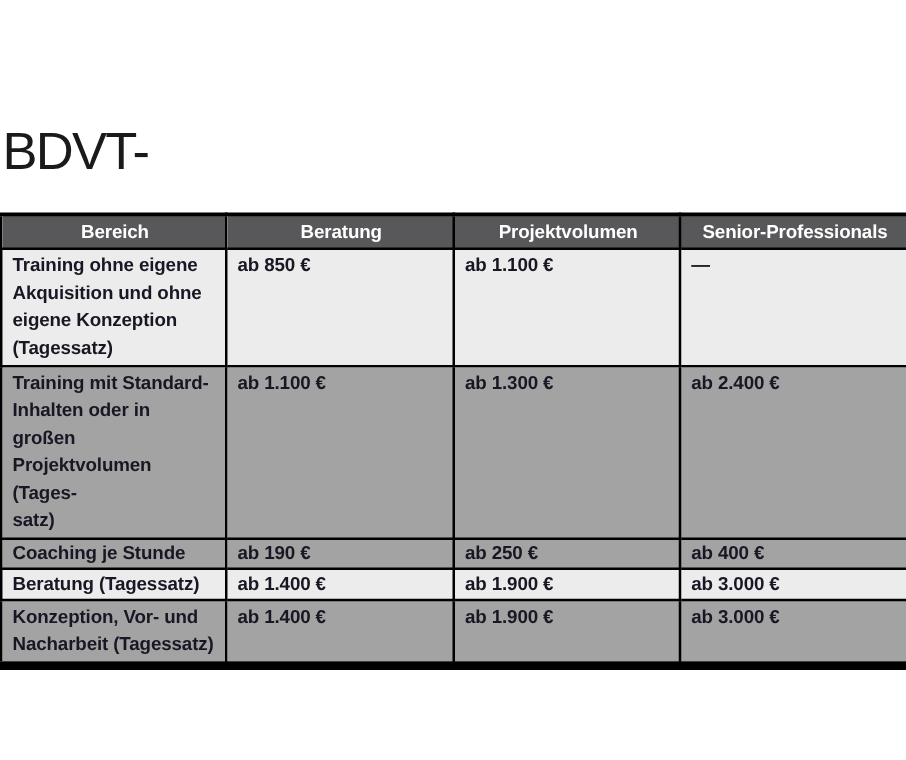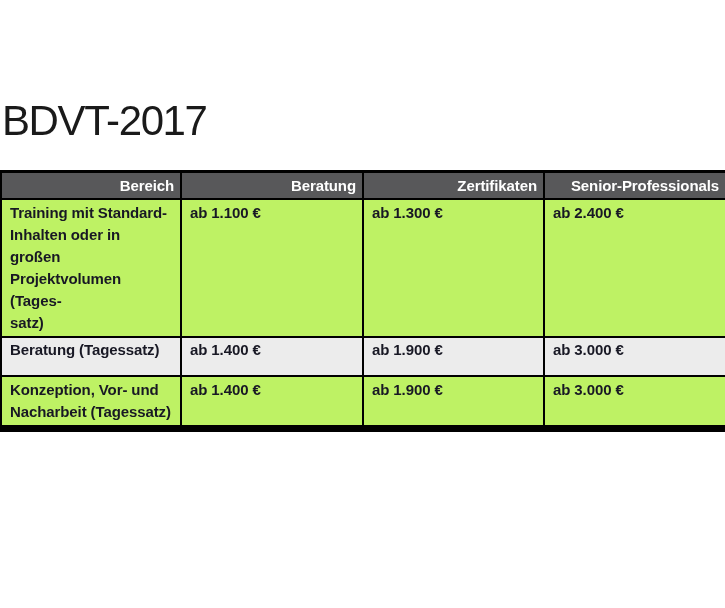--- a/index.html
+++ b/index.html
@@ -72,7 +72,6 @@
 
   <div class="title-bar">
     <span class="t-light">BDVT-</span>
-      <span class="t-light"> 2017</span>
   </div>
 
   <table class="honorar">

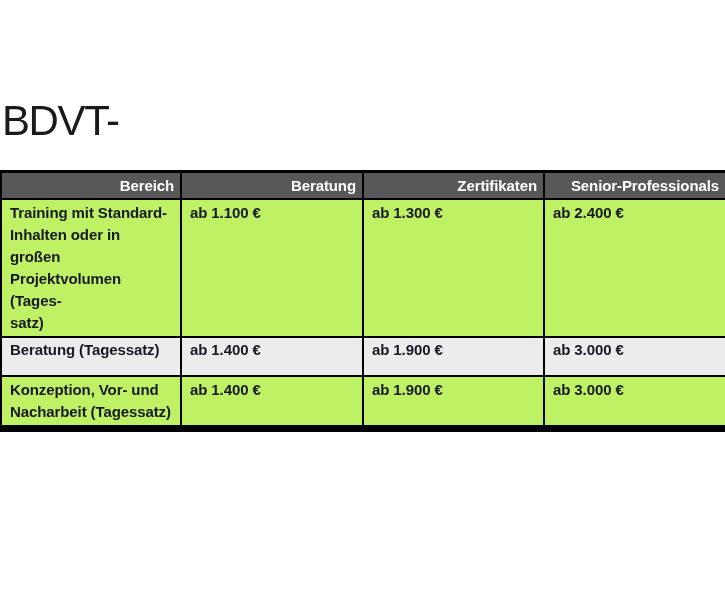--- a/index.html
+++ b/index.html
@@ -47,7 +47,7 @@
   .honorar thead th {
     background: #58585a;
     color: #ffffff;
-    text-align: right;
+    text-align: center;
     height: 26px;
     line-height: 20px;
     padding-top: 3px;

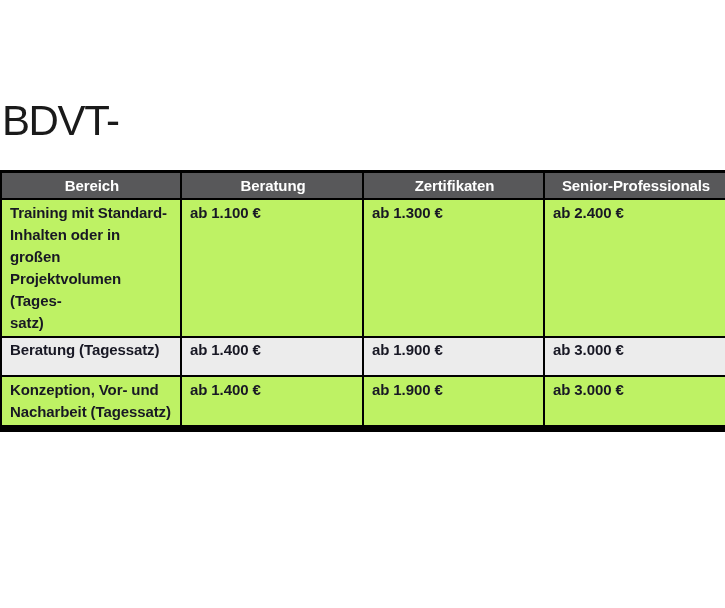--- a/index.html
+++ b/index.html
@@ -85,7 +85,7 @@
       <tr>
         <th>Bereich</th>
         <th>Beratung</th>
-        <th>Zertifikaten</th>
+        <th>Projektvolumen</th>
         <th>Senior-Professionals</th>
       </tr>
     </thead>

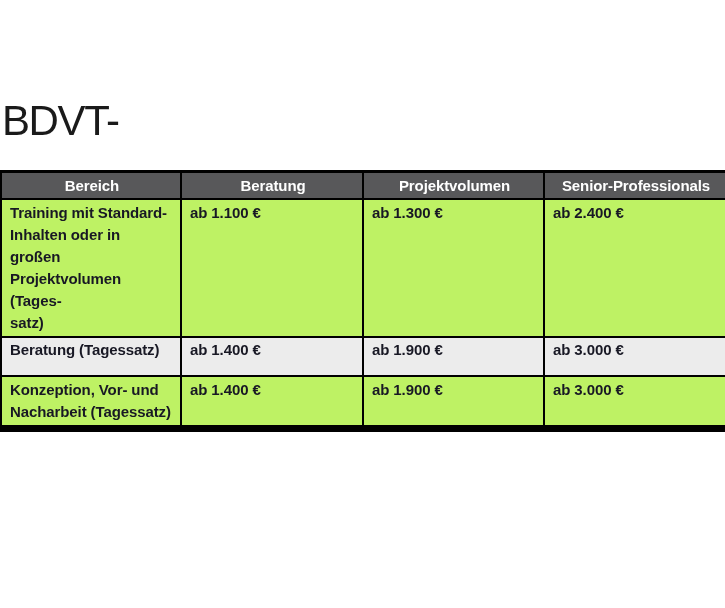--- a/index.html
+++ b/index.html
@@ -90,6 +90,15 @@
       </tr>
     </thead>
     <tbody>
+      <tr class="r1">
+        <td class="shaded pre">Training ohne eigene
+Akquisition und ohne
+eigene Konzeption
+(Tagessatz)</td>
+        <td class="shaded indent">ab 850 €</td>
+        <td class="shaded">ab 1.100 €</td>
+        <td class="shaded indent-dash">—</td>
+      </tr>
       <tr class="r2">
         <td class="plain pre">Training mit Standard-
 Inhalten oder in großen

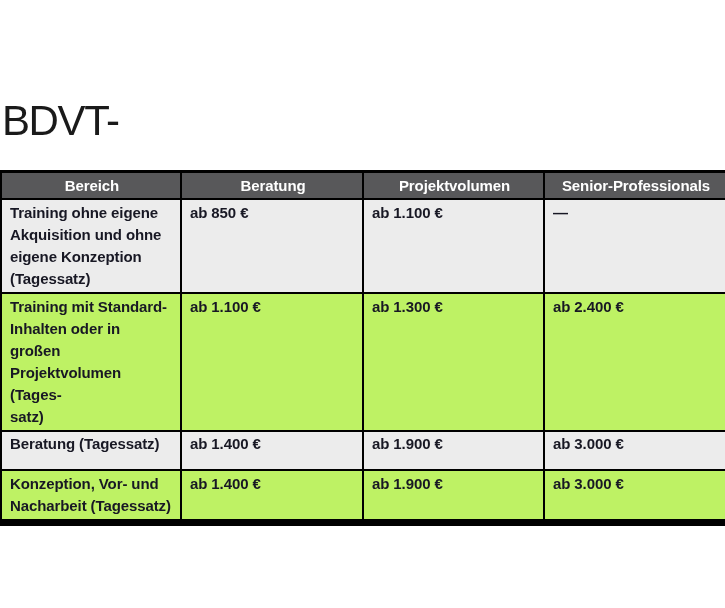--- a/index.html
+++ b/index.html
@@ -55,7 +55,7 @@
   }
   .pre { white-space: pre-line; }
   .shaded { background: #ececec; }
-  .plain  { background: #bef264; }
+  .plain  { background: #a3a3a3; }
   .indent      { padding-left: 26px; }
   .indent-dash { padding-left: 38px; }
   tr.r1 td { height: 92px; }

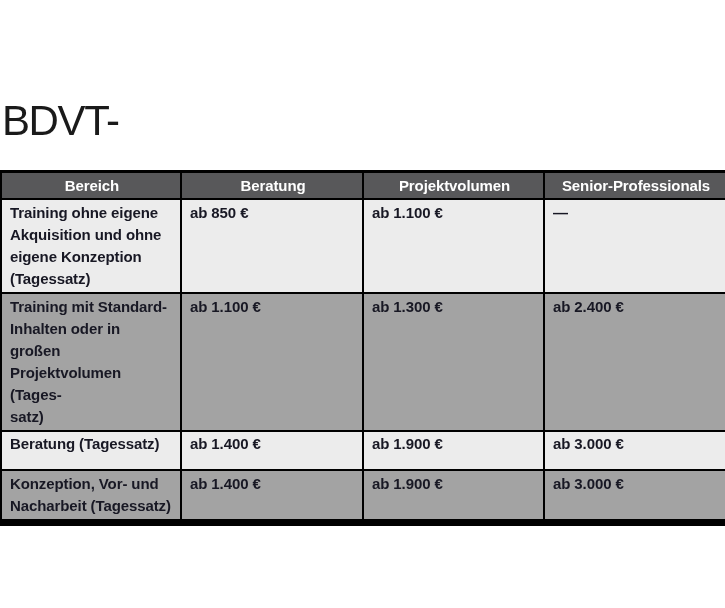--- a/index.html
+++ b/index.html
@@ -108,6 +108,12 @@
         <td class="plain">ab 1.300 €</td>
         <td class="plain">ab 2.400 €</td>
       </tr>
+      <tr class="r4">
+        <td class="plain">Coaching je Stunde</td>
+        <td class="plain indent">ab 190 €</td>
+        <td class="plain indent">ab 250 €</td>
+        <td class="plain indent">ab 400 €</td>
+      </tr>
       <tr class="r5">
         <td class="shaded">Beratung (Tagessatz)</td>
         <td class="shaded">ab 1.400 €</td>

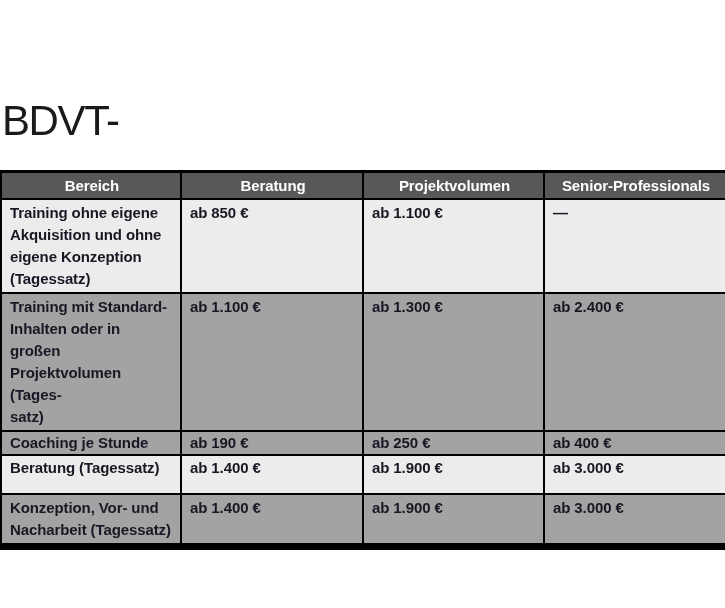--- a/index.html
+++ b/index.html
@@ -62,7 +62,7 @@
   tr.r2 td { height: 93px; }
   tr.r3 td { height: 155px; }
   tr.r4 td { height: 22px; padding-top: 1px; padding-bottom: 1px; line-height: 20px; }
-  tr.r5 td { height: 24px; padding-top: 2px; padding-bottom: 15px; line-height: 20px; }
+  tr.r5 td { height: 24px; padding-top: 2px; padding-bottom: 1px; line-height: 20px; }
   tr.r6 td { height: 48px; }
 </style>
 </head>

